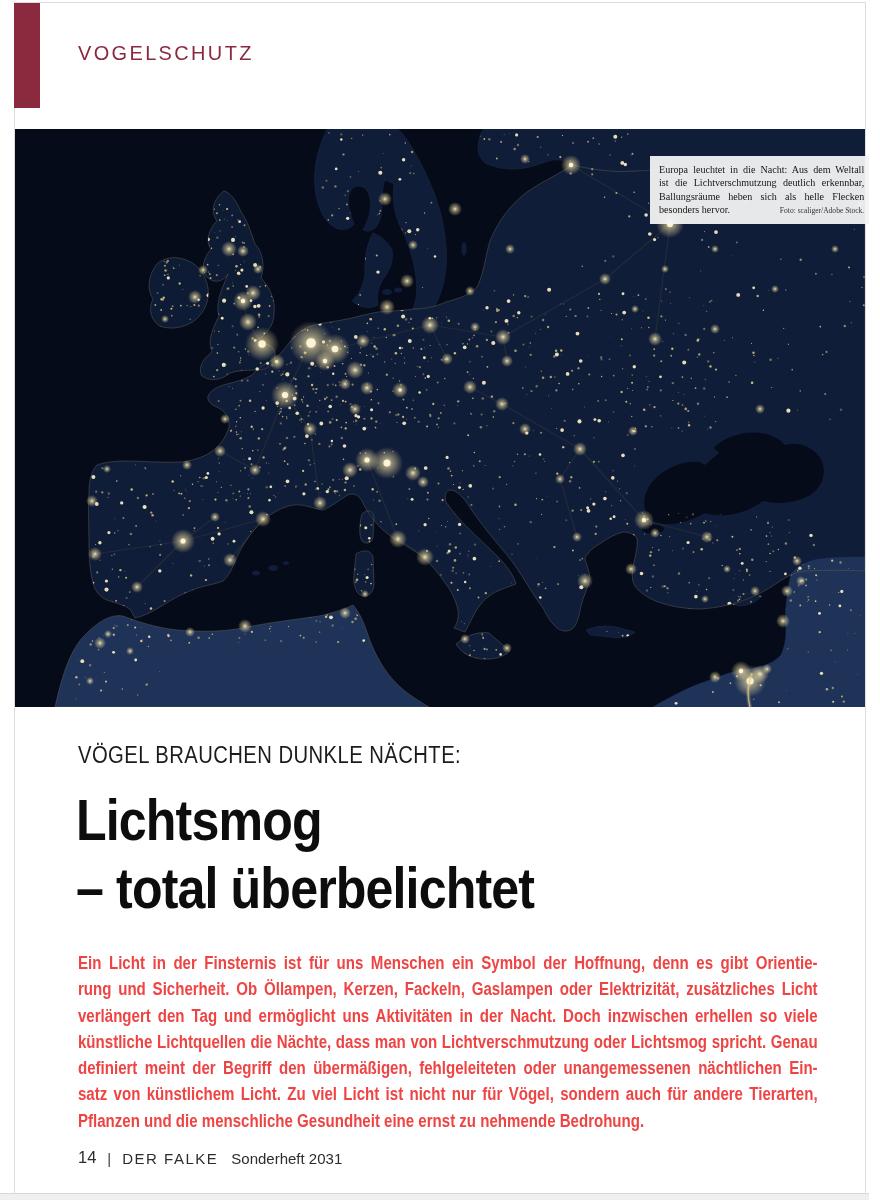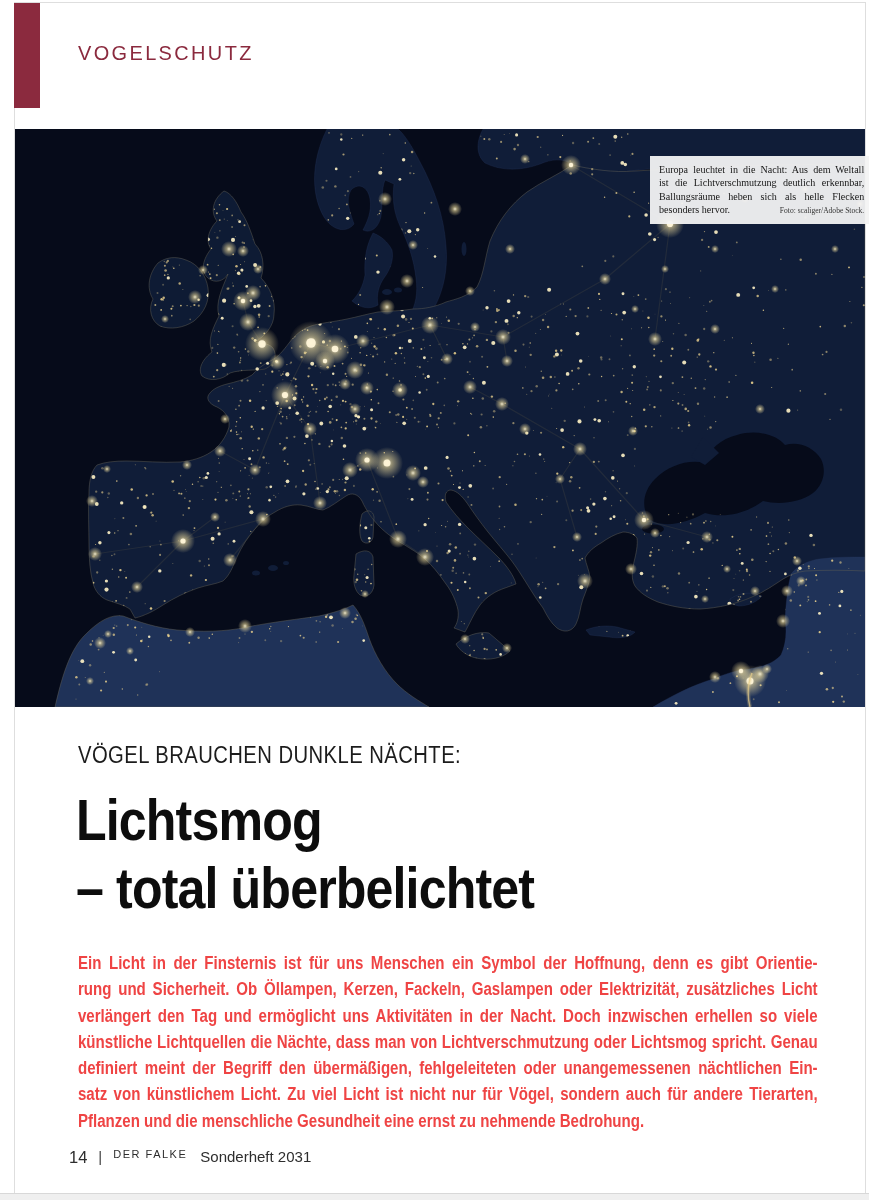--- a/index.html
+++ b/index.html
@@ -29,7 +29,7 @@
   .lead-line{width:860px;transform:scaleX(0.86);transform-origin:0 0;
         text-align:justify;text-align-last:justify;white-space:nowrap;}
   .lead-line.final{text-align-last:left;}
-  .pfooter{position:absolute;left:69px;top:1148px;display:flex;align-items:flex-start;color:#2d2d2d;}
+  .pfooter{position:absolute;left:78px;top:1148px;display:flex;align-items:flex-end;color:#2d2d2d;}
   .pf-num{font-size:16.5px;}
   .pf-sep{margin:0 11px;font-size:15px;color:#444;}
   .pf-mag{font-size:11px;letter-spacing:1.5px;}

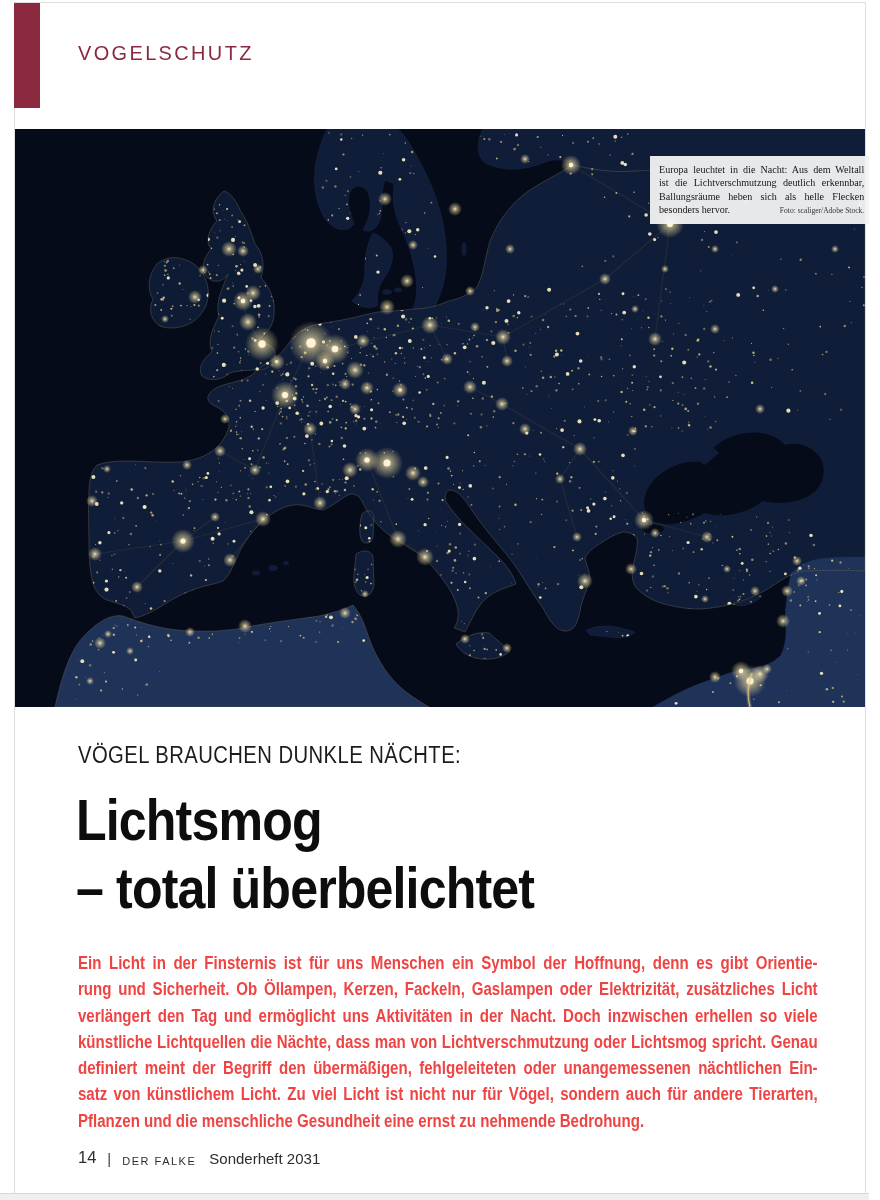--- a/index.html
+++ b/index.html
@@ -32,7 +32,7 @@
   .pfooter{position:absolute;left:78px;top:1148px;display:flex;align-items:flex-end;color:#2d2d2d;}
   .pf-num{font-size:16.5px;}
   .pf-sep{margin:0 11px;font-size:15px;color:#444;}
-  .pf-mag{font-size:11px;letter-spacing:1.5px;}
+  .pf-mag{font-size:15px;letter-spacing:1.5px;}
   .pf-issue{font-size:15px;margin-left:13px;}
   .bottom-strip{position:absolute;left:0;top:1193px;width:880px;height:7px;background:#efefef;
         border-top:1px solid #d8d8d8;}

